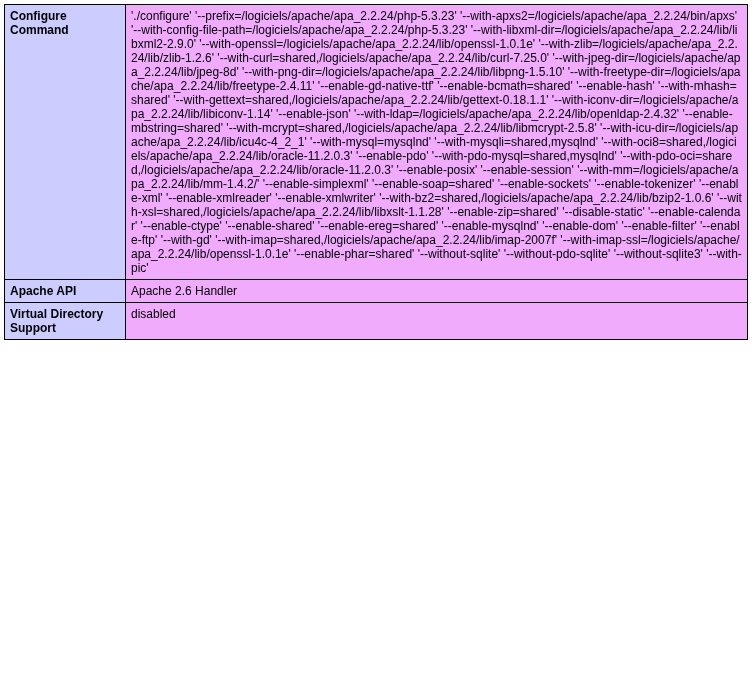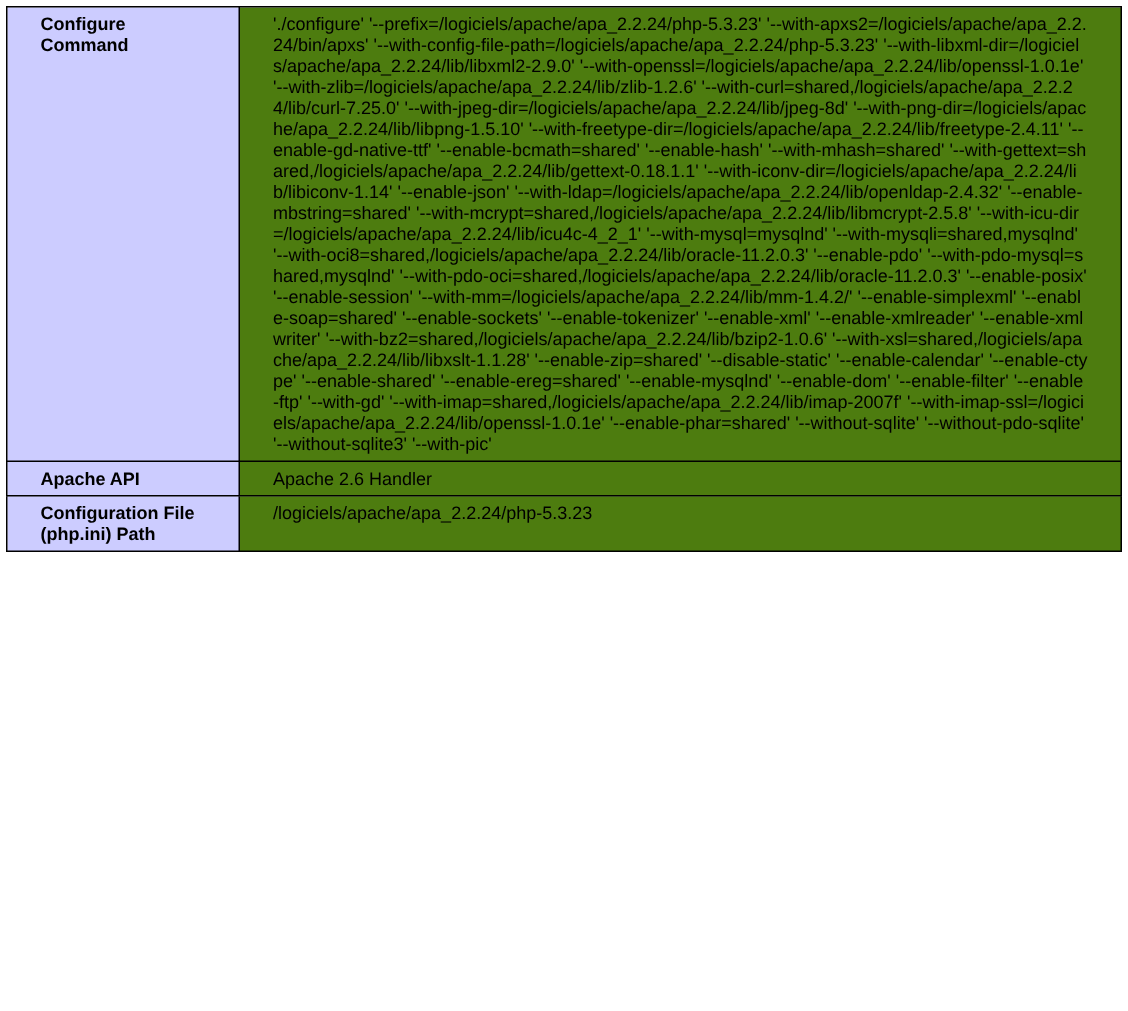--- a/index.html
+++ b/index.html
@@ -16,7 +16,7 @@
 }
 table.phpinfo td {
   border: 1px solid #000;
-  padding: 4px 22px;
+  padding: 4px 5px;
   vertical-align: top;
   text-align: left;
 }

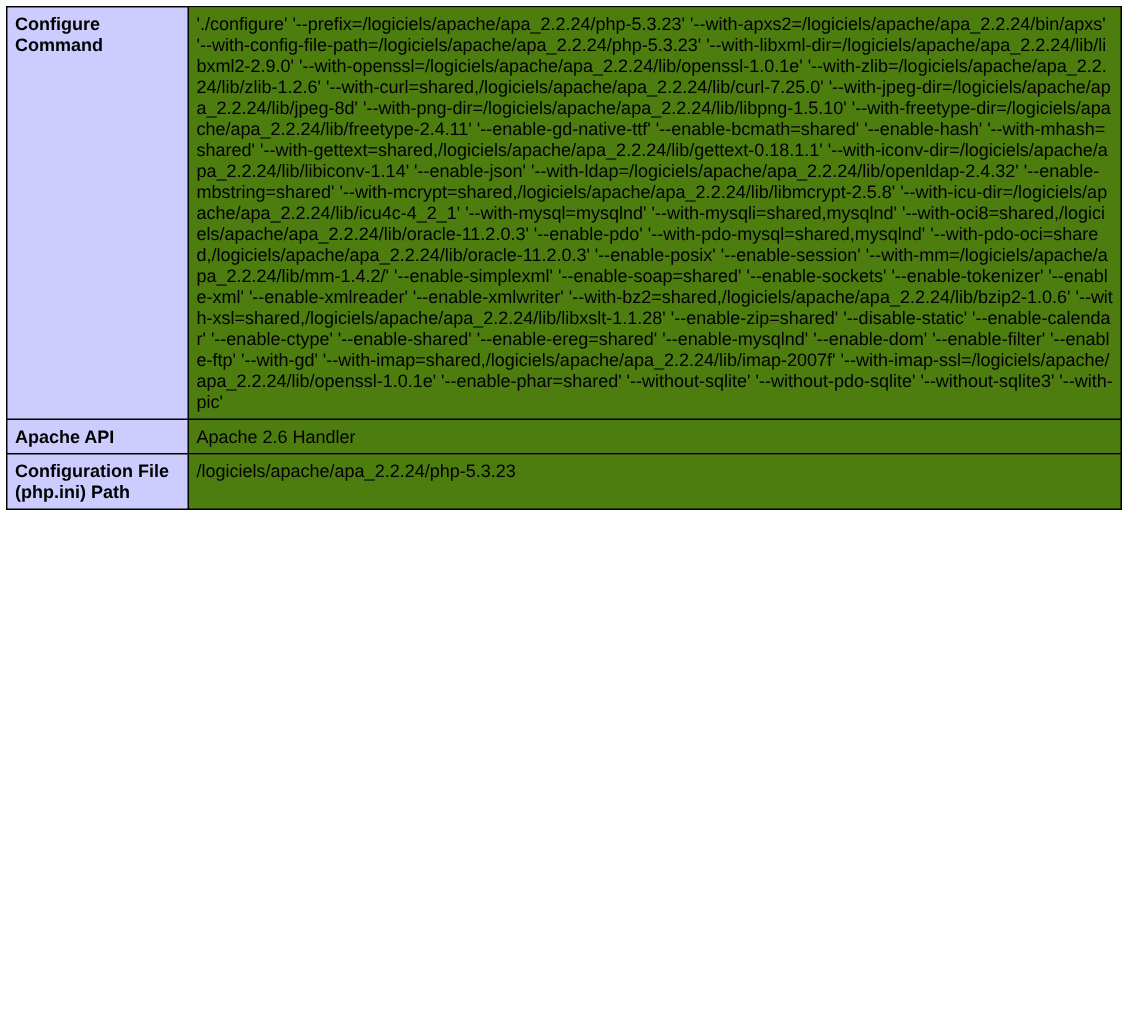--- a/index.html
+++ b/index.html
@@ -26,7 +26,7 @@
   width: 110px;
 }
 td.v {
-  background: #4d7c0f;
+  background: #f0abfc;
   word-wrap: break-word;
   word-break: break-all;
   margin-left: 12px;

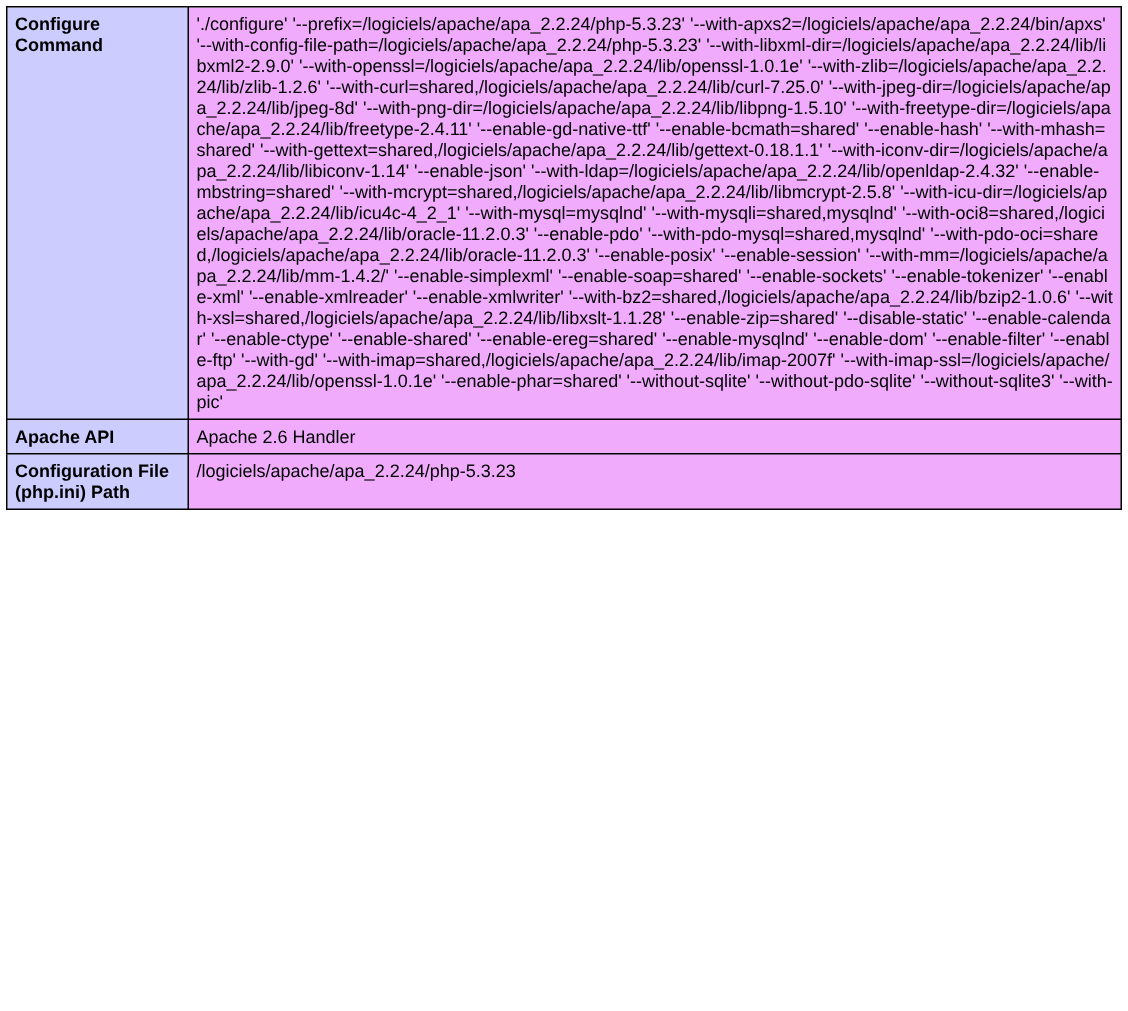--- a/index.html
+++ b/index.html
@@ -46,6 +46,10 @@
       <td class="v">Apache 2.6 Handler</td>
     </tr>
     <tr>
+      <td class="e">Virtual Directory Support</td>
+      <td class="v">disabled</td>
+    </tr>
+    <tr>
       <td class="e">Configuration File (php.ini) Path</td>
       <td class="v">/logiciels/apache/apa_2.2.24/php-5.3.23</td>
     </tr>

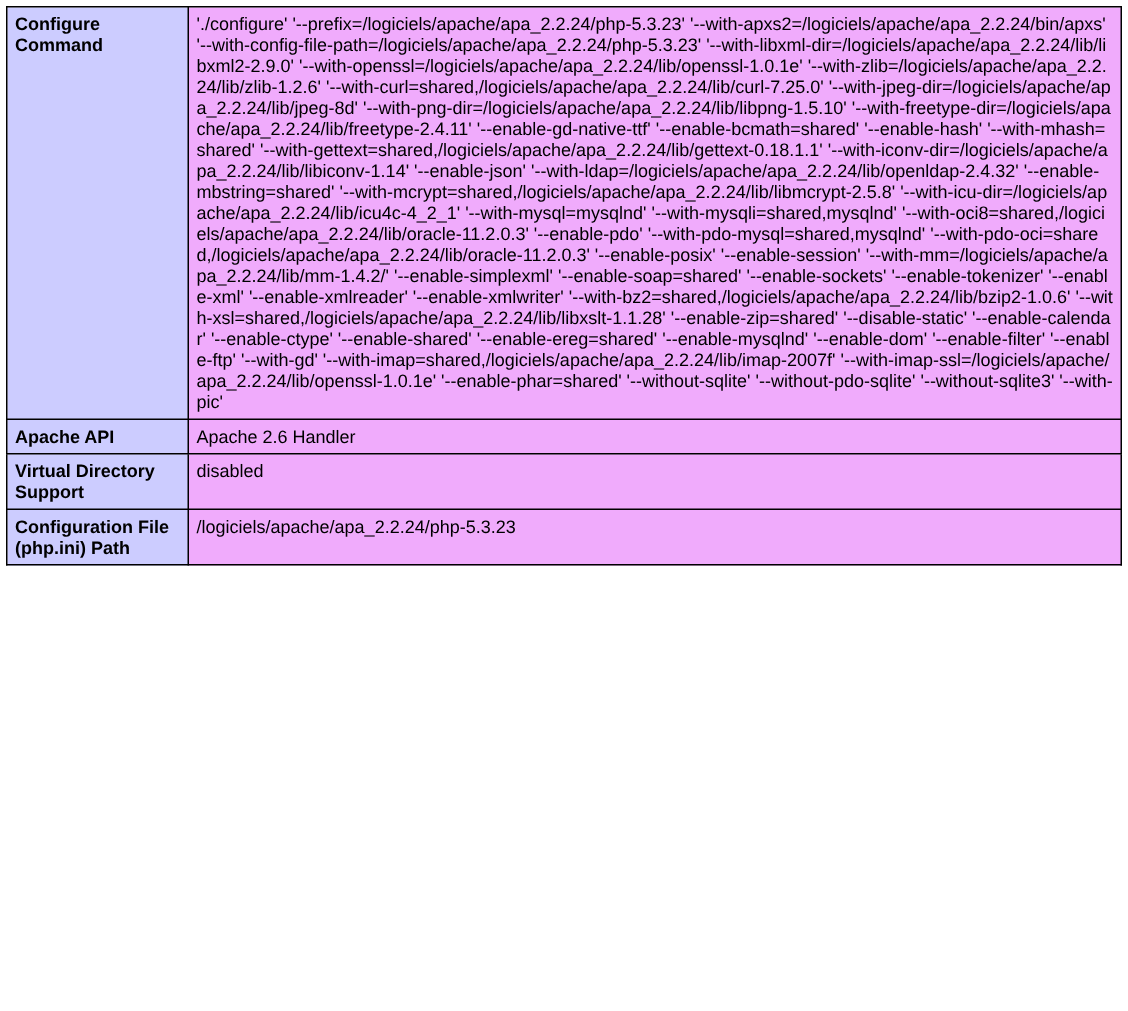--- a/index.html
+++ b/index.html
@@ -49,10 +49,6 @@
       <td class="e">Virtual Directory Support</td>
       <td class="v">disabled</td>
     </tr>
-    <tr>
-      <td class="e">Configuration File (php.ini) Path</td>
-      <td class="v">/logiciels/apache/apa_2.2.24/php-5.3.23</td>
-    </tr>
   </tbody>
 </table>
 

